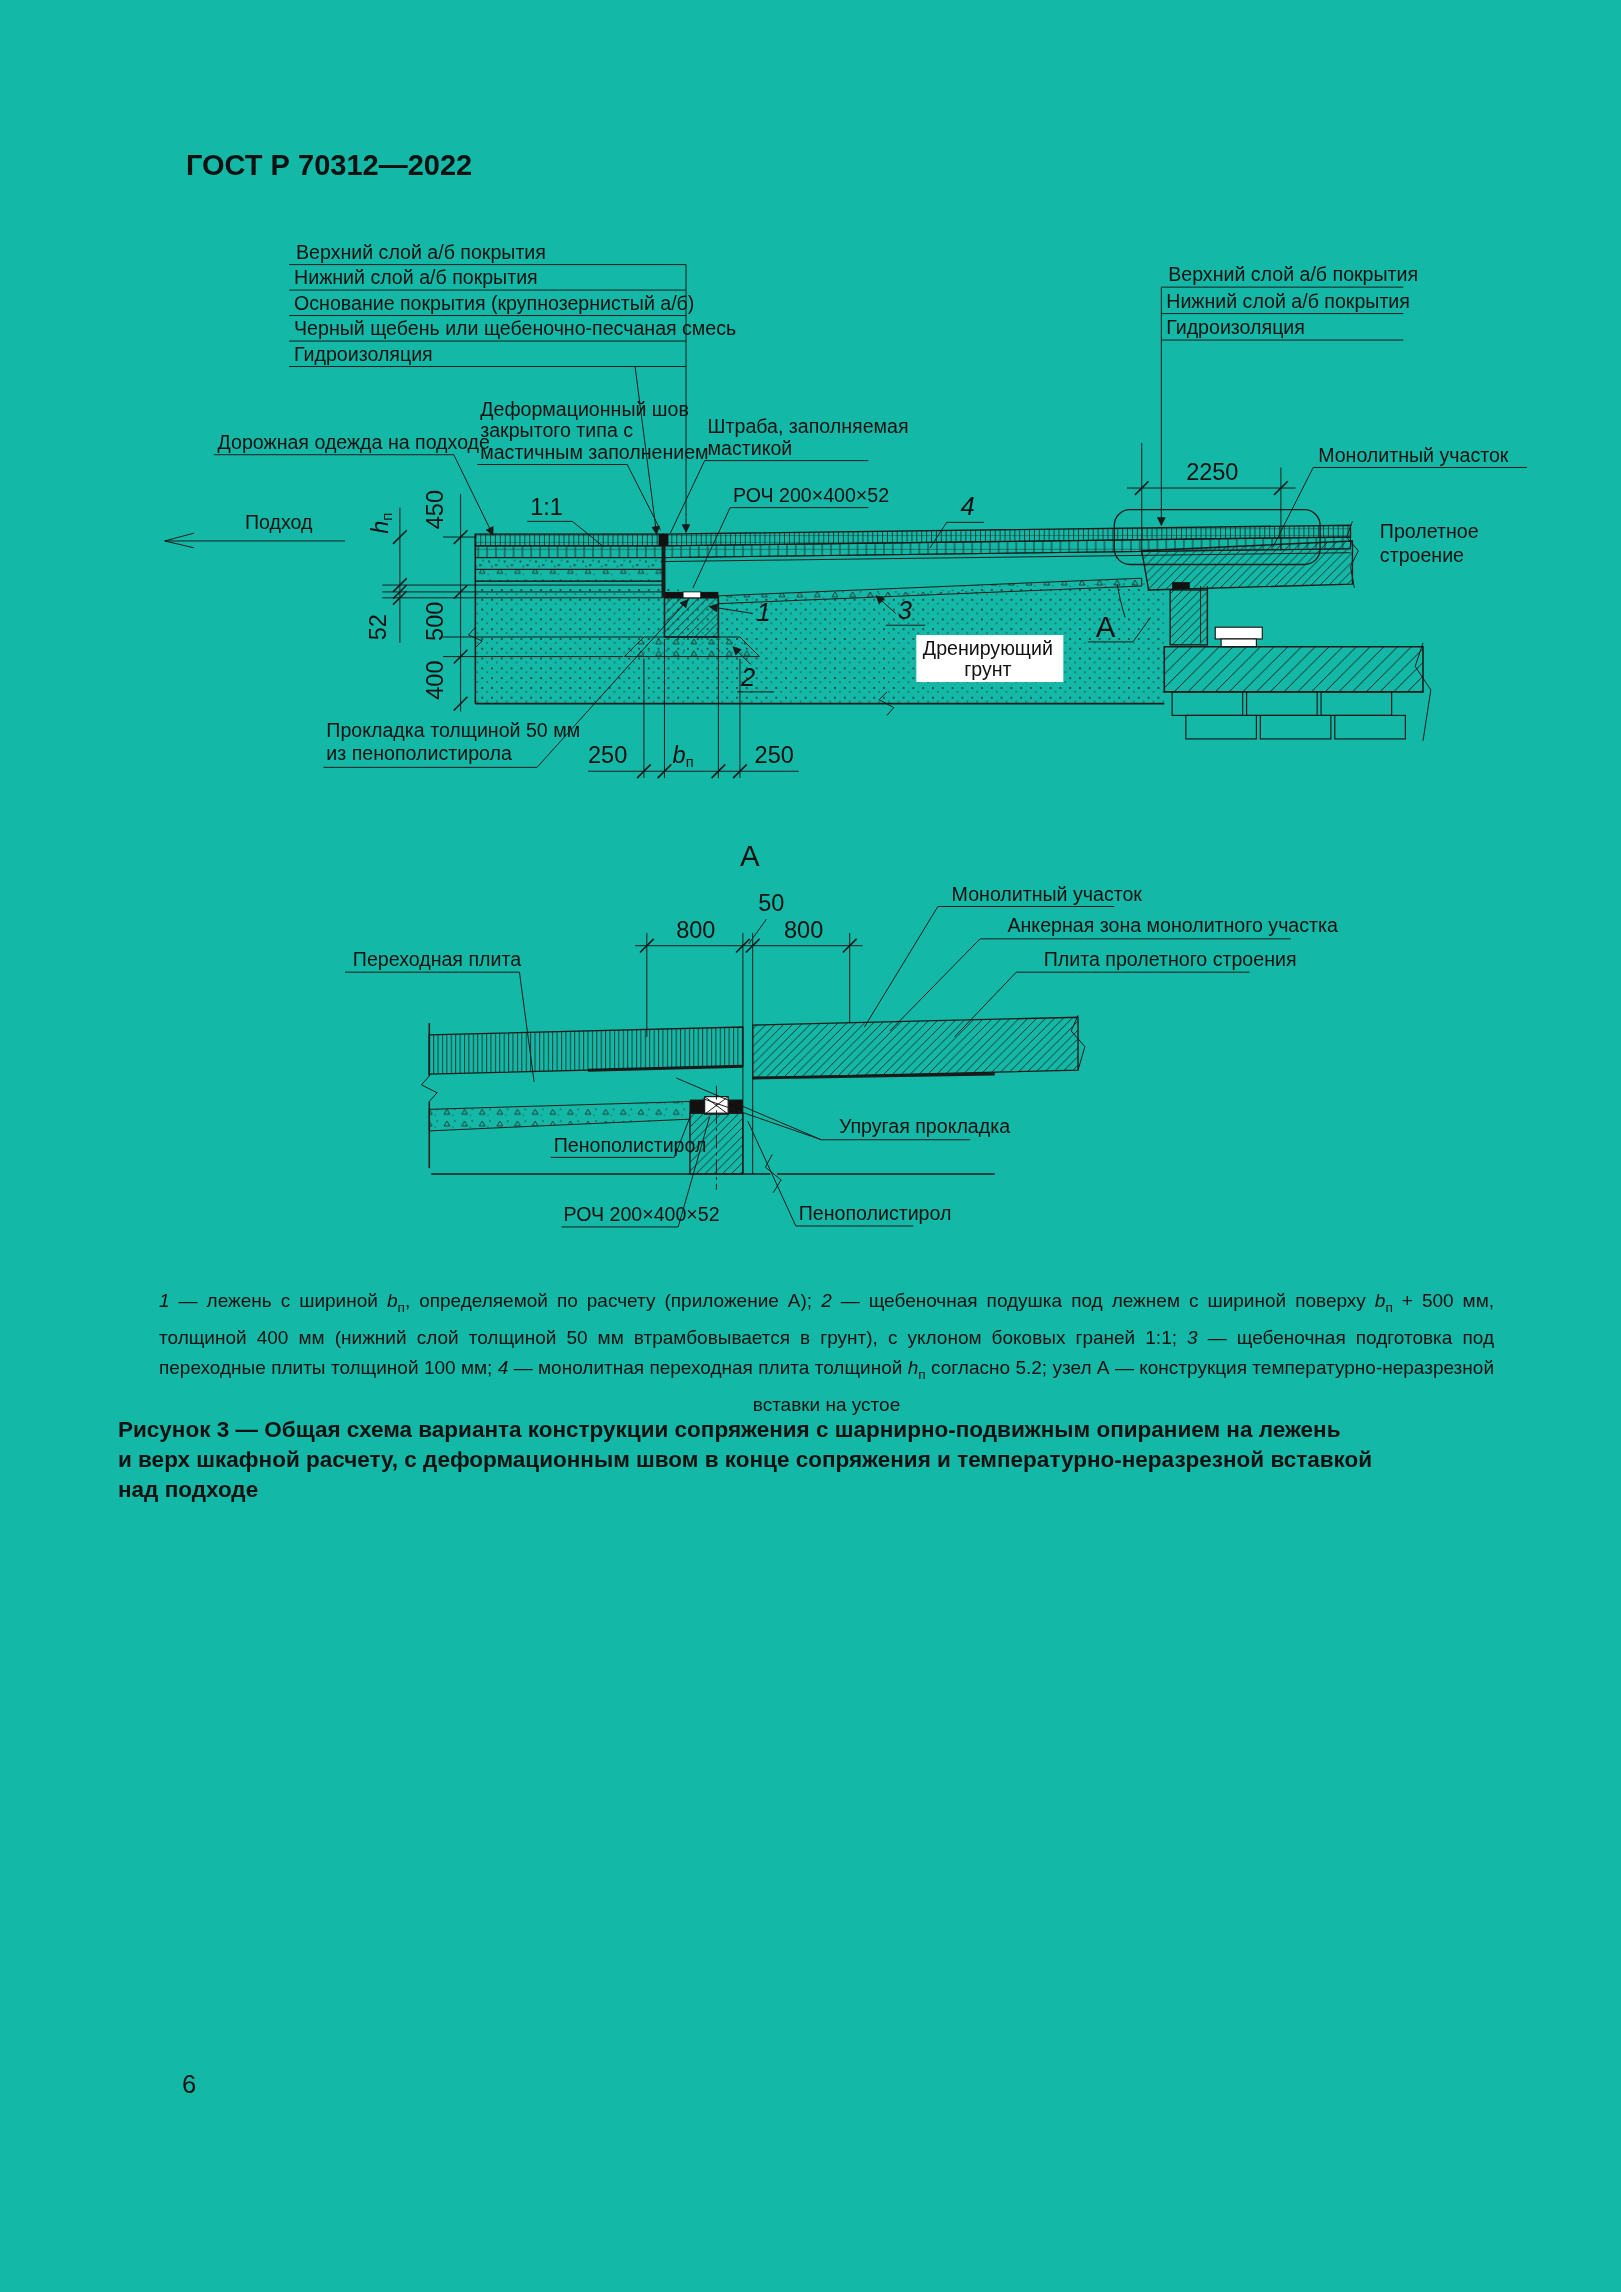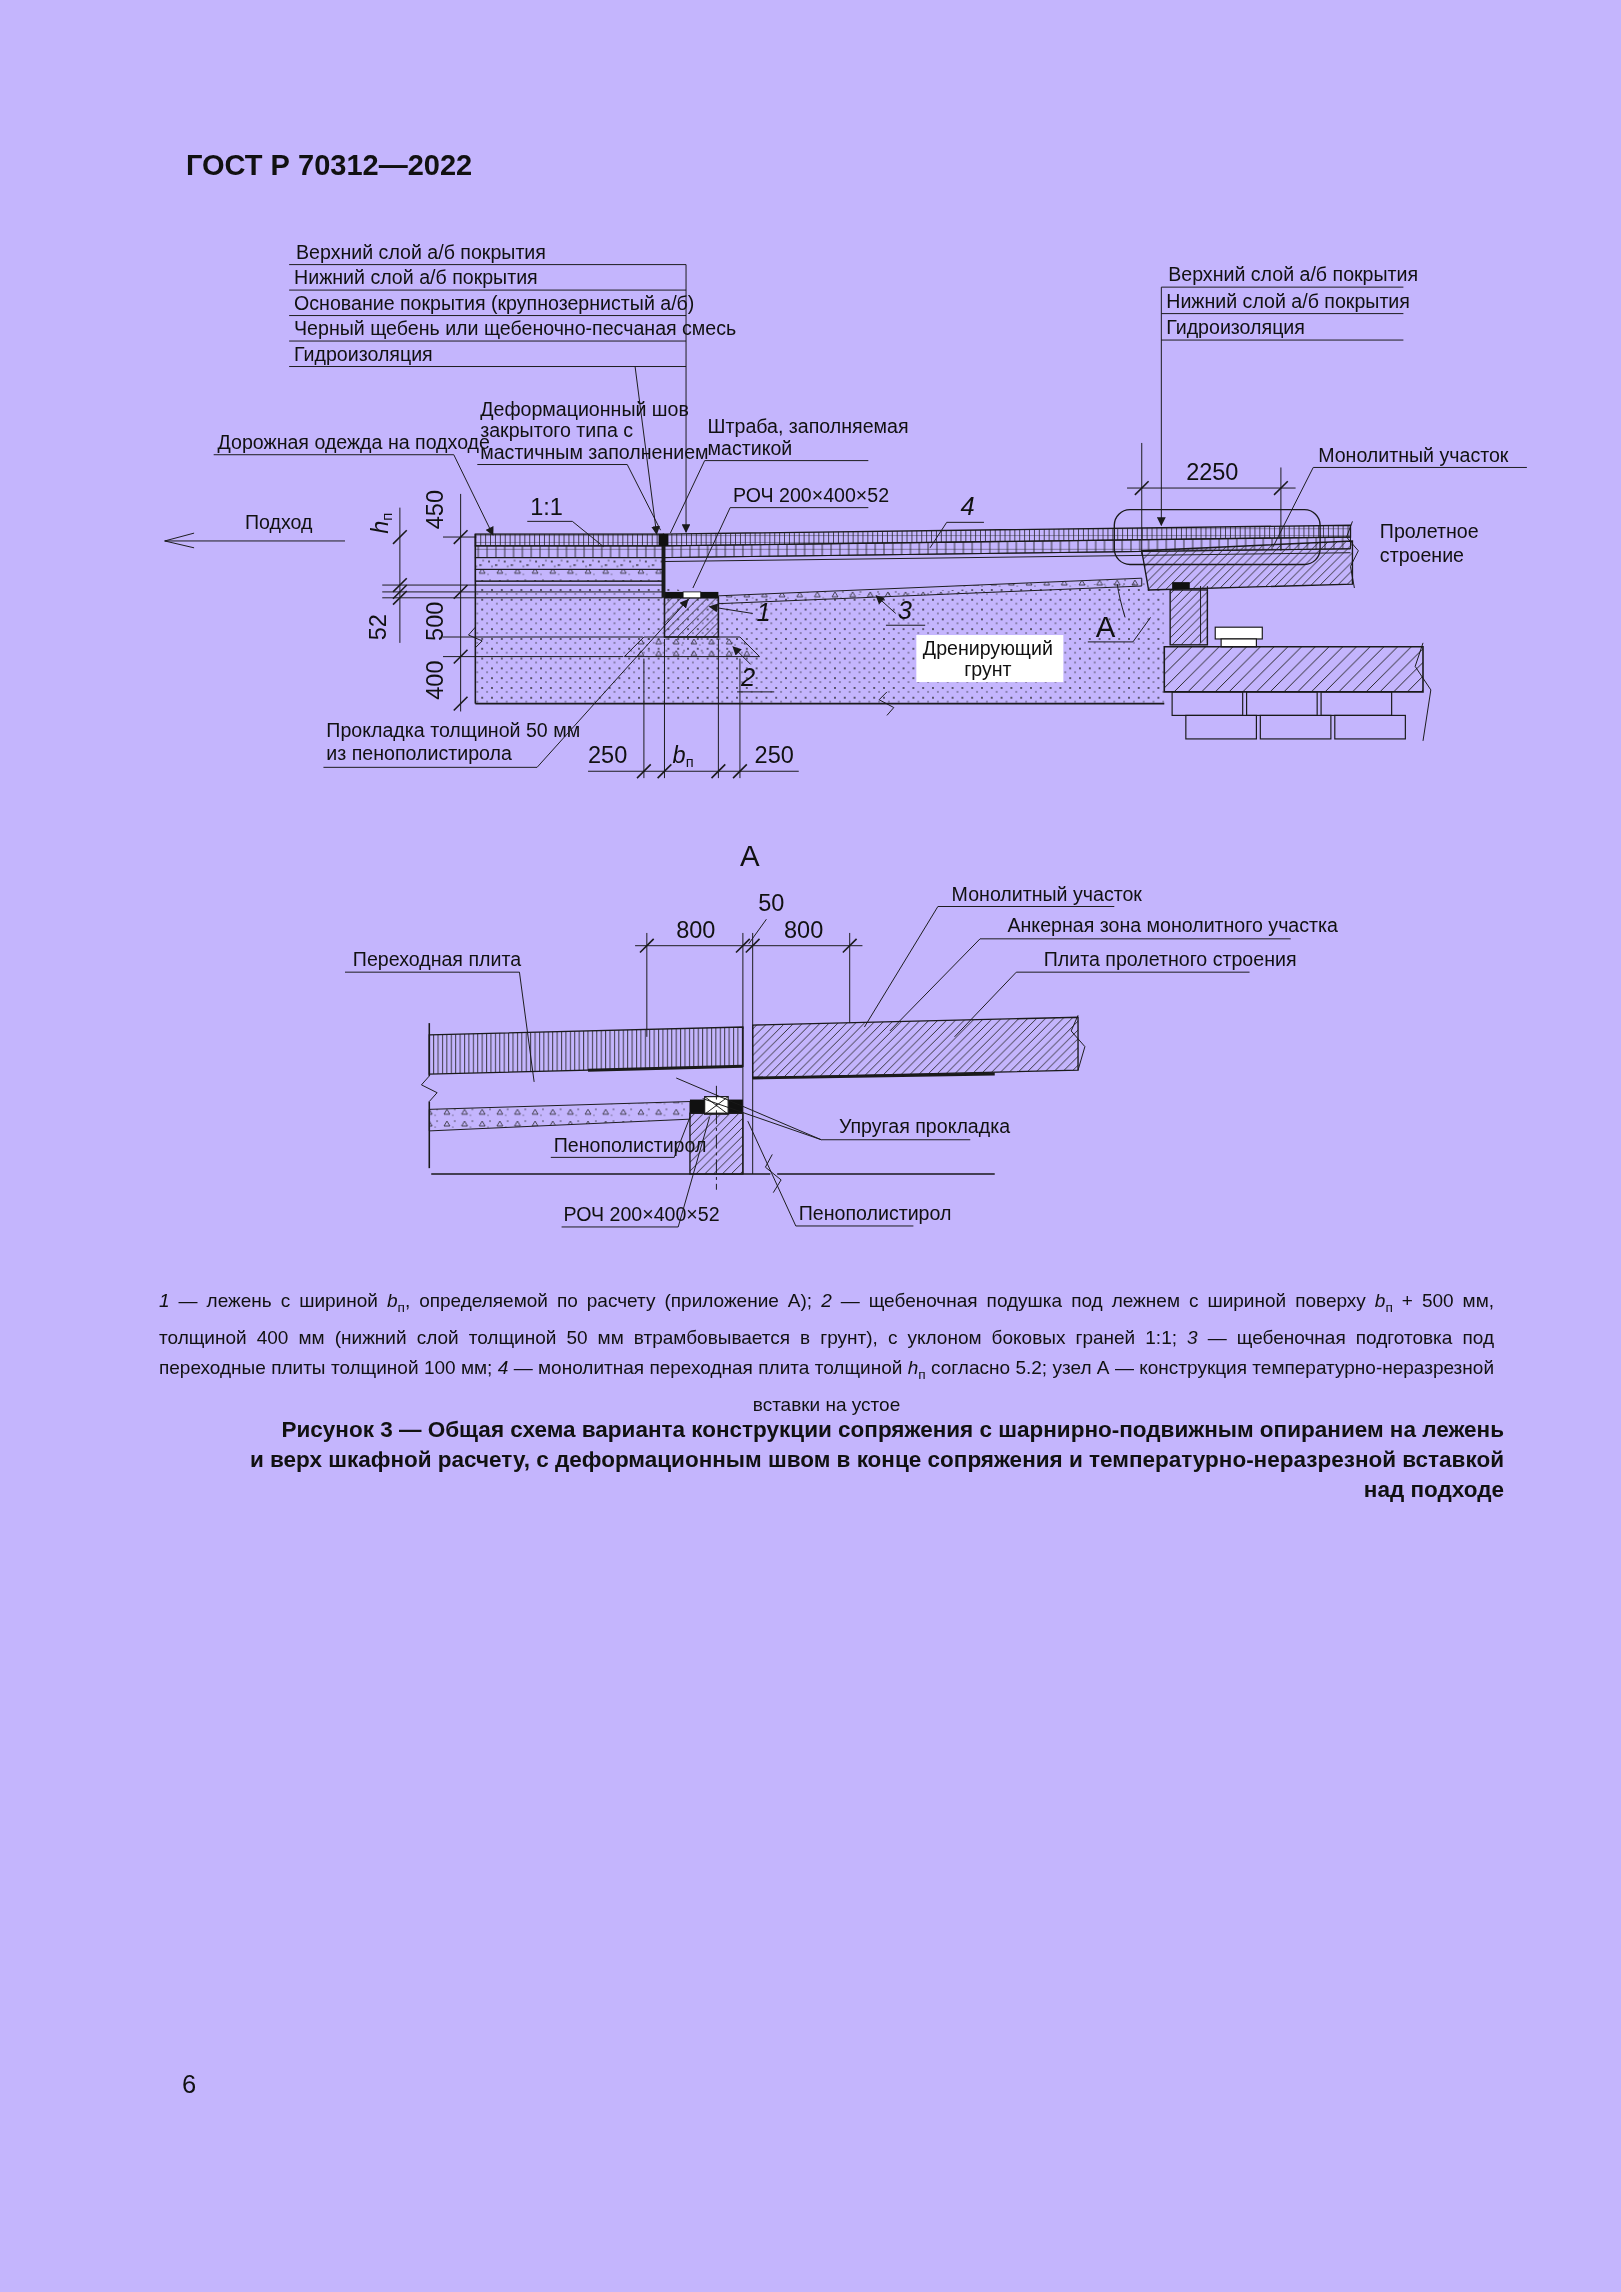--- a/index.html
+++ b/index.html
@@ -3,7 +3,7 @@
 <meta charset="utf-8">
 <style>
   html,body{margin:0;padding:0;background:#e8e8e8;}
-  .page{position:relative;width:1621px;height:2293px;background:#c4b5fd;margin:0 auto;
+  .page{position:relative;width:1621px;height:2293px;background:#14b8a6;margin:0 auto;
         font-family:"Liberation Sans",sans-serif;color:#111;overflow:hidden;}
   .doc-header{position:absolute;left:186px;top:149px;font-size:29px;font-weight:bold;}
   .page-number{position:absolute;left:182px;top:2070px;font-size:25.5px;}

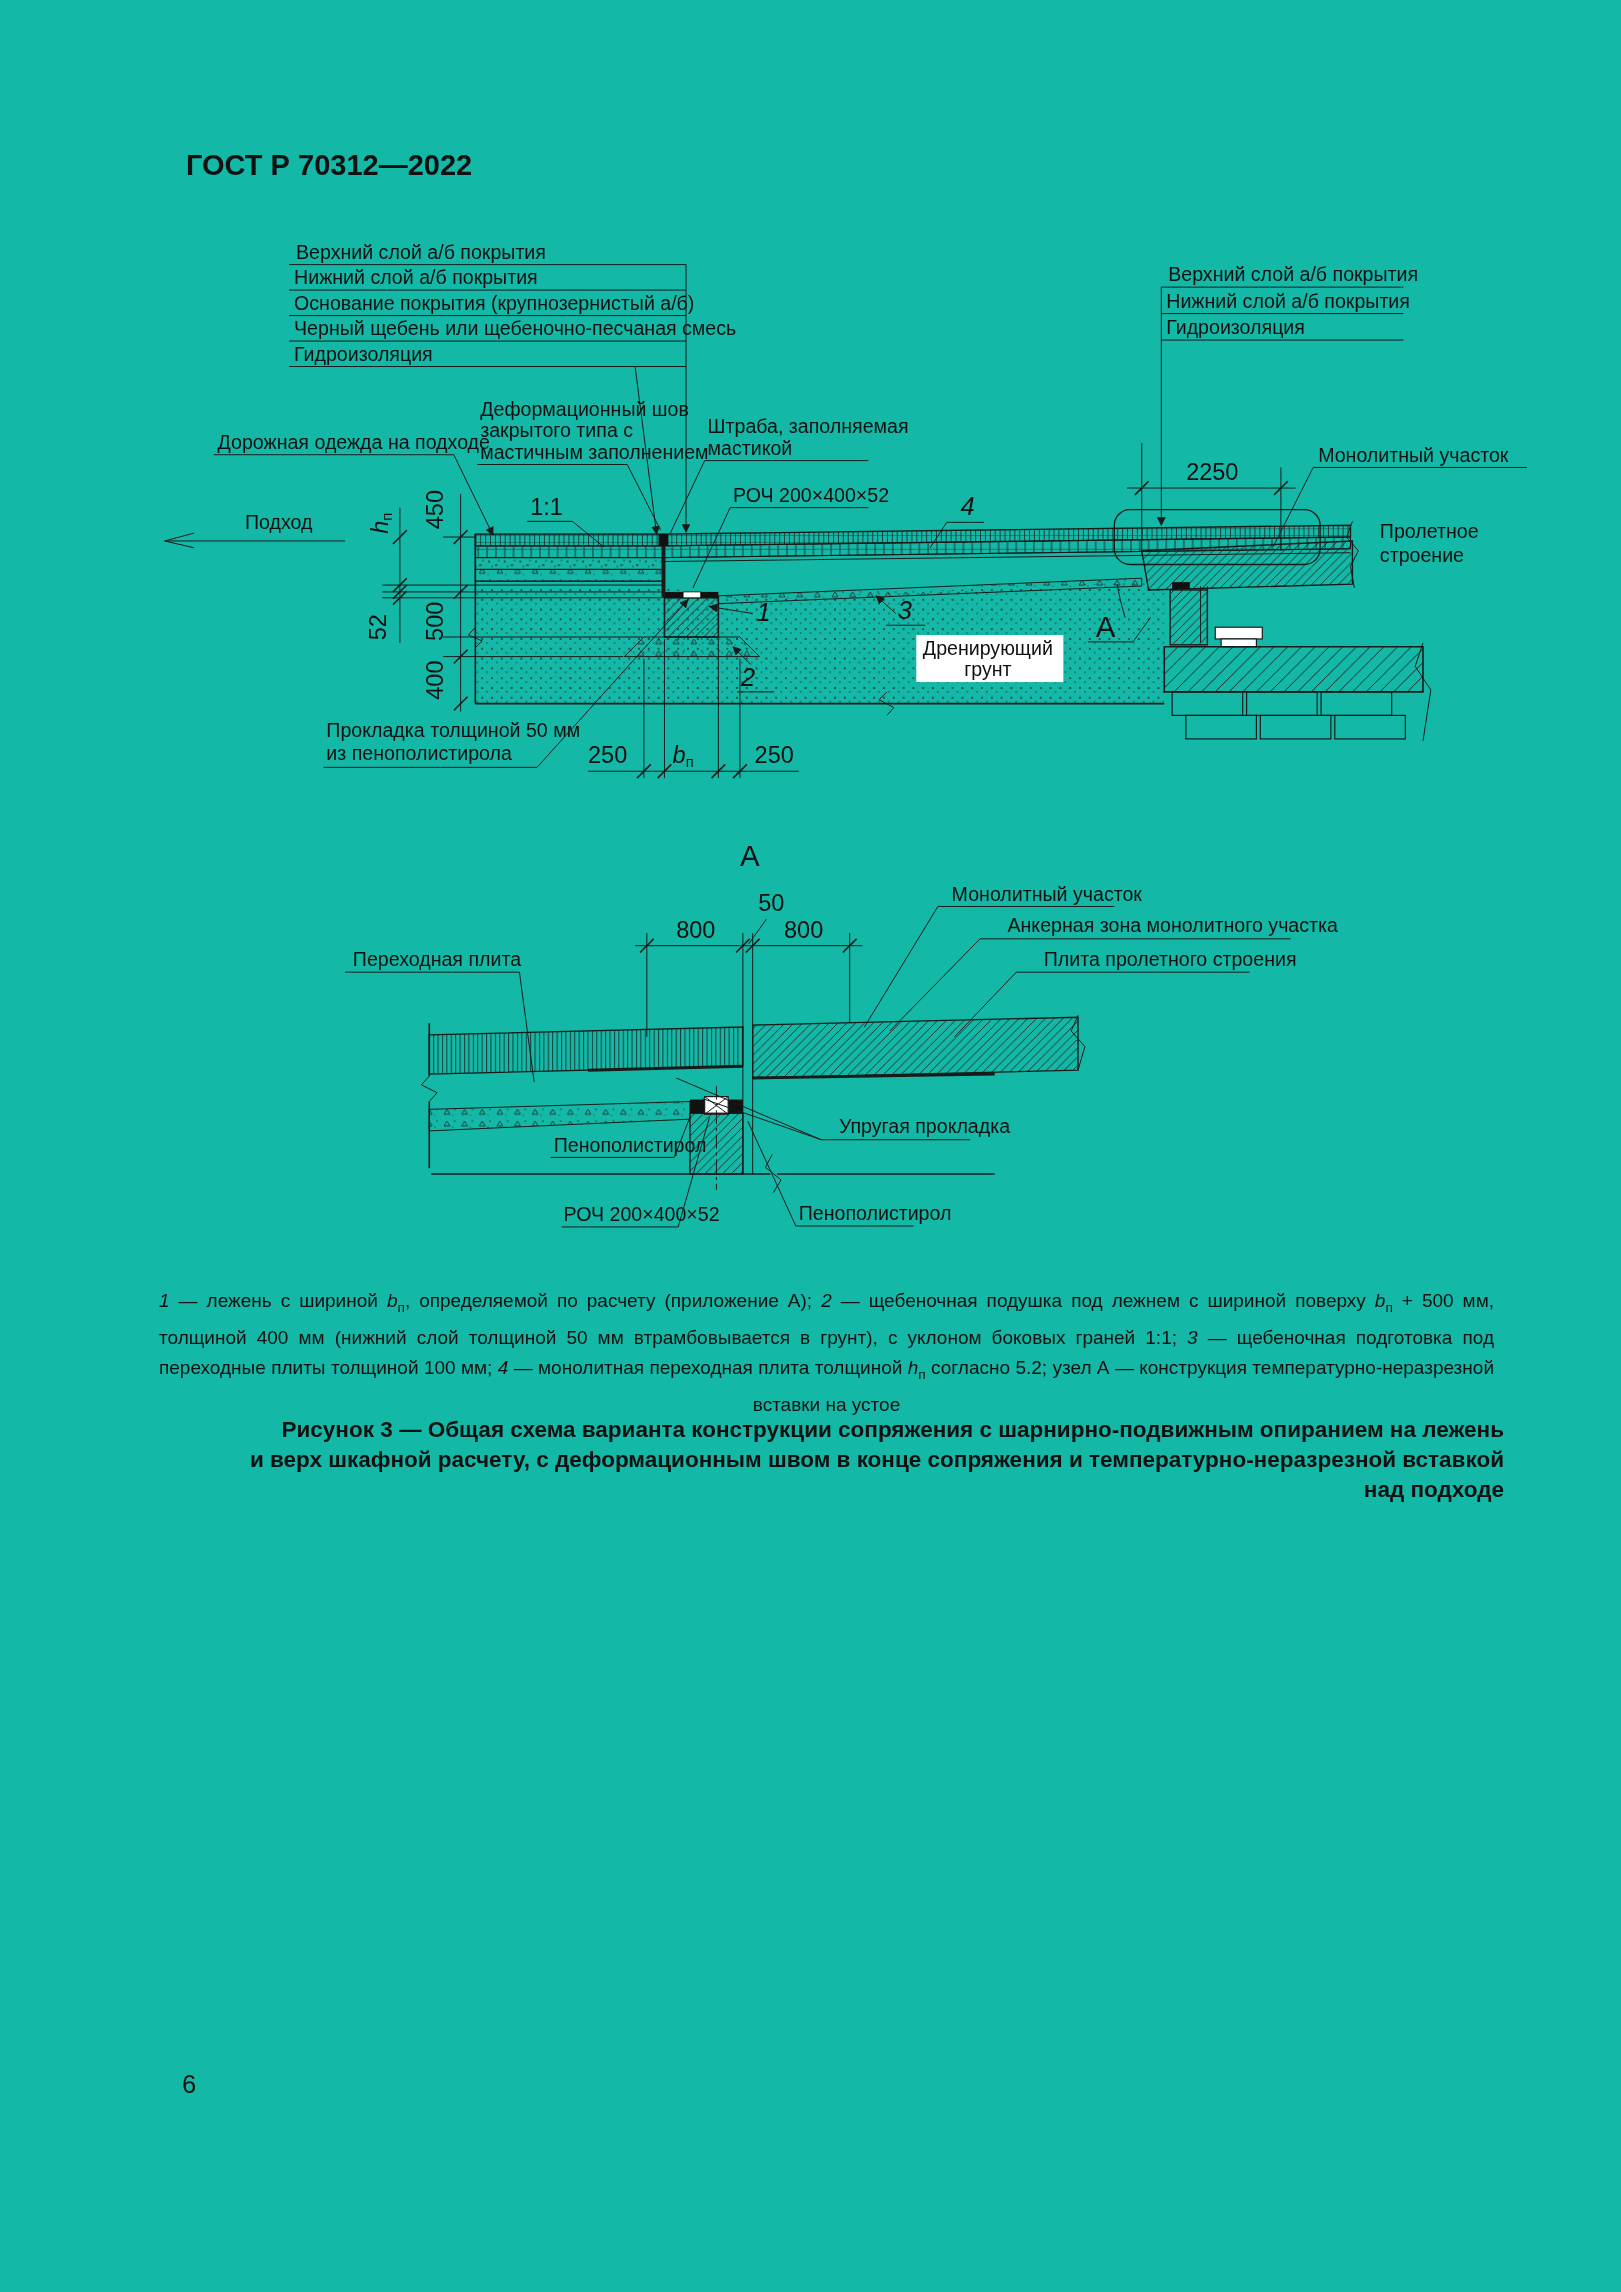--- a/index.html
+++ b/index.html
@@ -11,7 +11,7 @@
            text-align:justify;text-align-last:center;}
   .caption .cap-i{font-style:italic;}
   .caption sub{font-size:0.72em;}
-  .fig-title{position:absolute;left:118px;top:1415px;width:1386px;text-align:right;
+  .fig-title{position:absolute;left:118px;top:1415px;width:1386px;text-align:left;
              font-size:22.5px;font-weight:bold;line-height:30px;}
   svg{position:absolute;left:0;top:0;}
   svg text{font-family:"Liberation Sans",sans-serif;fill:#111;}

